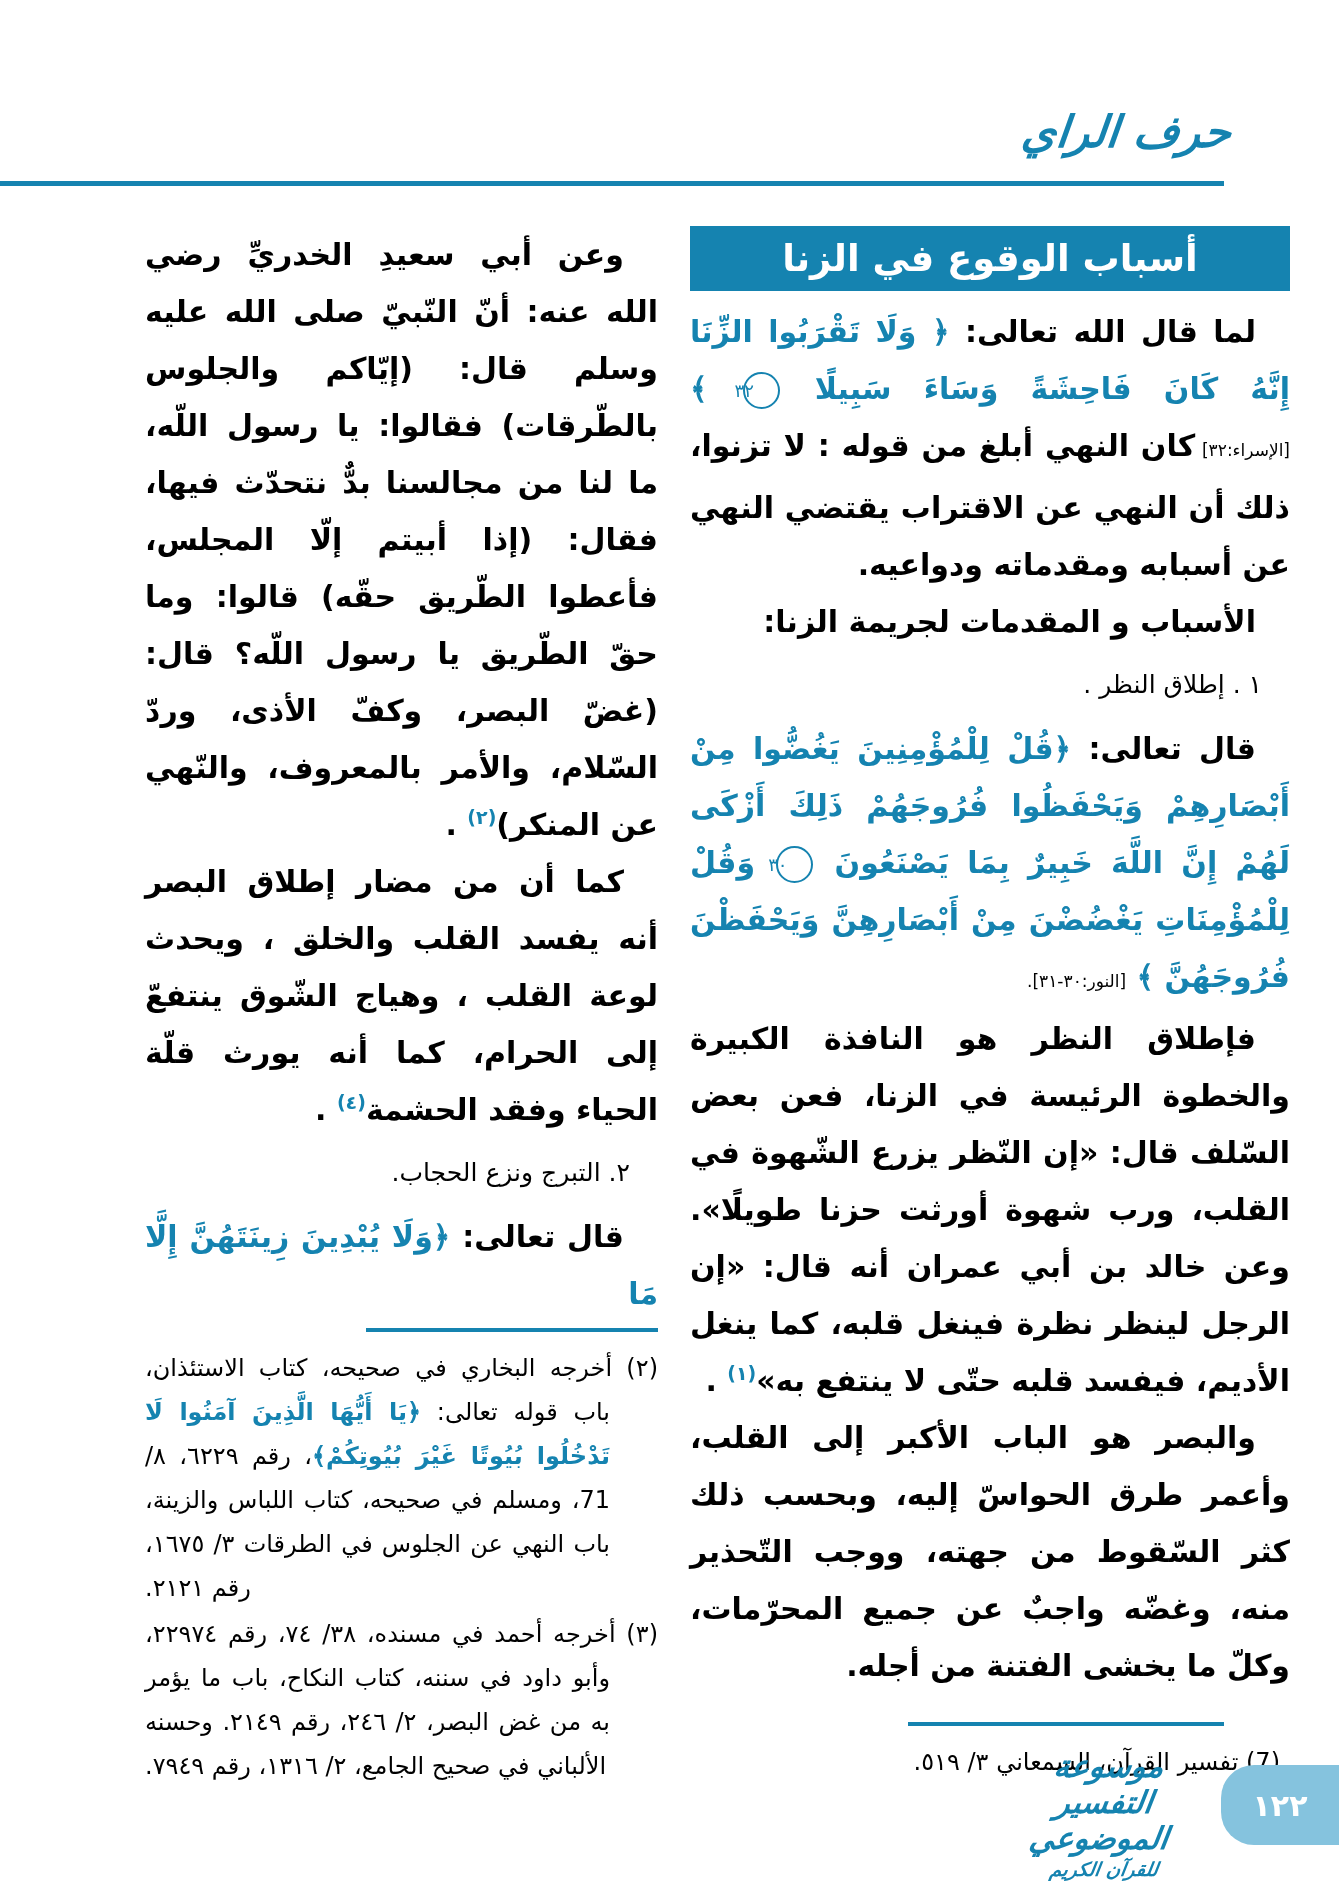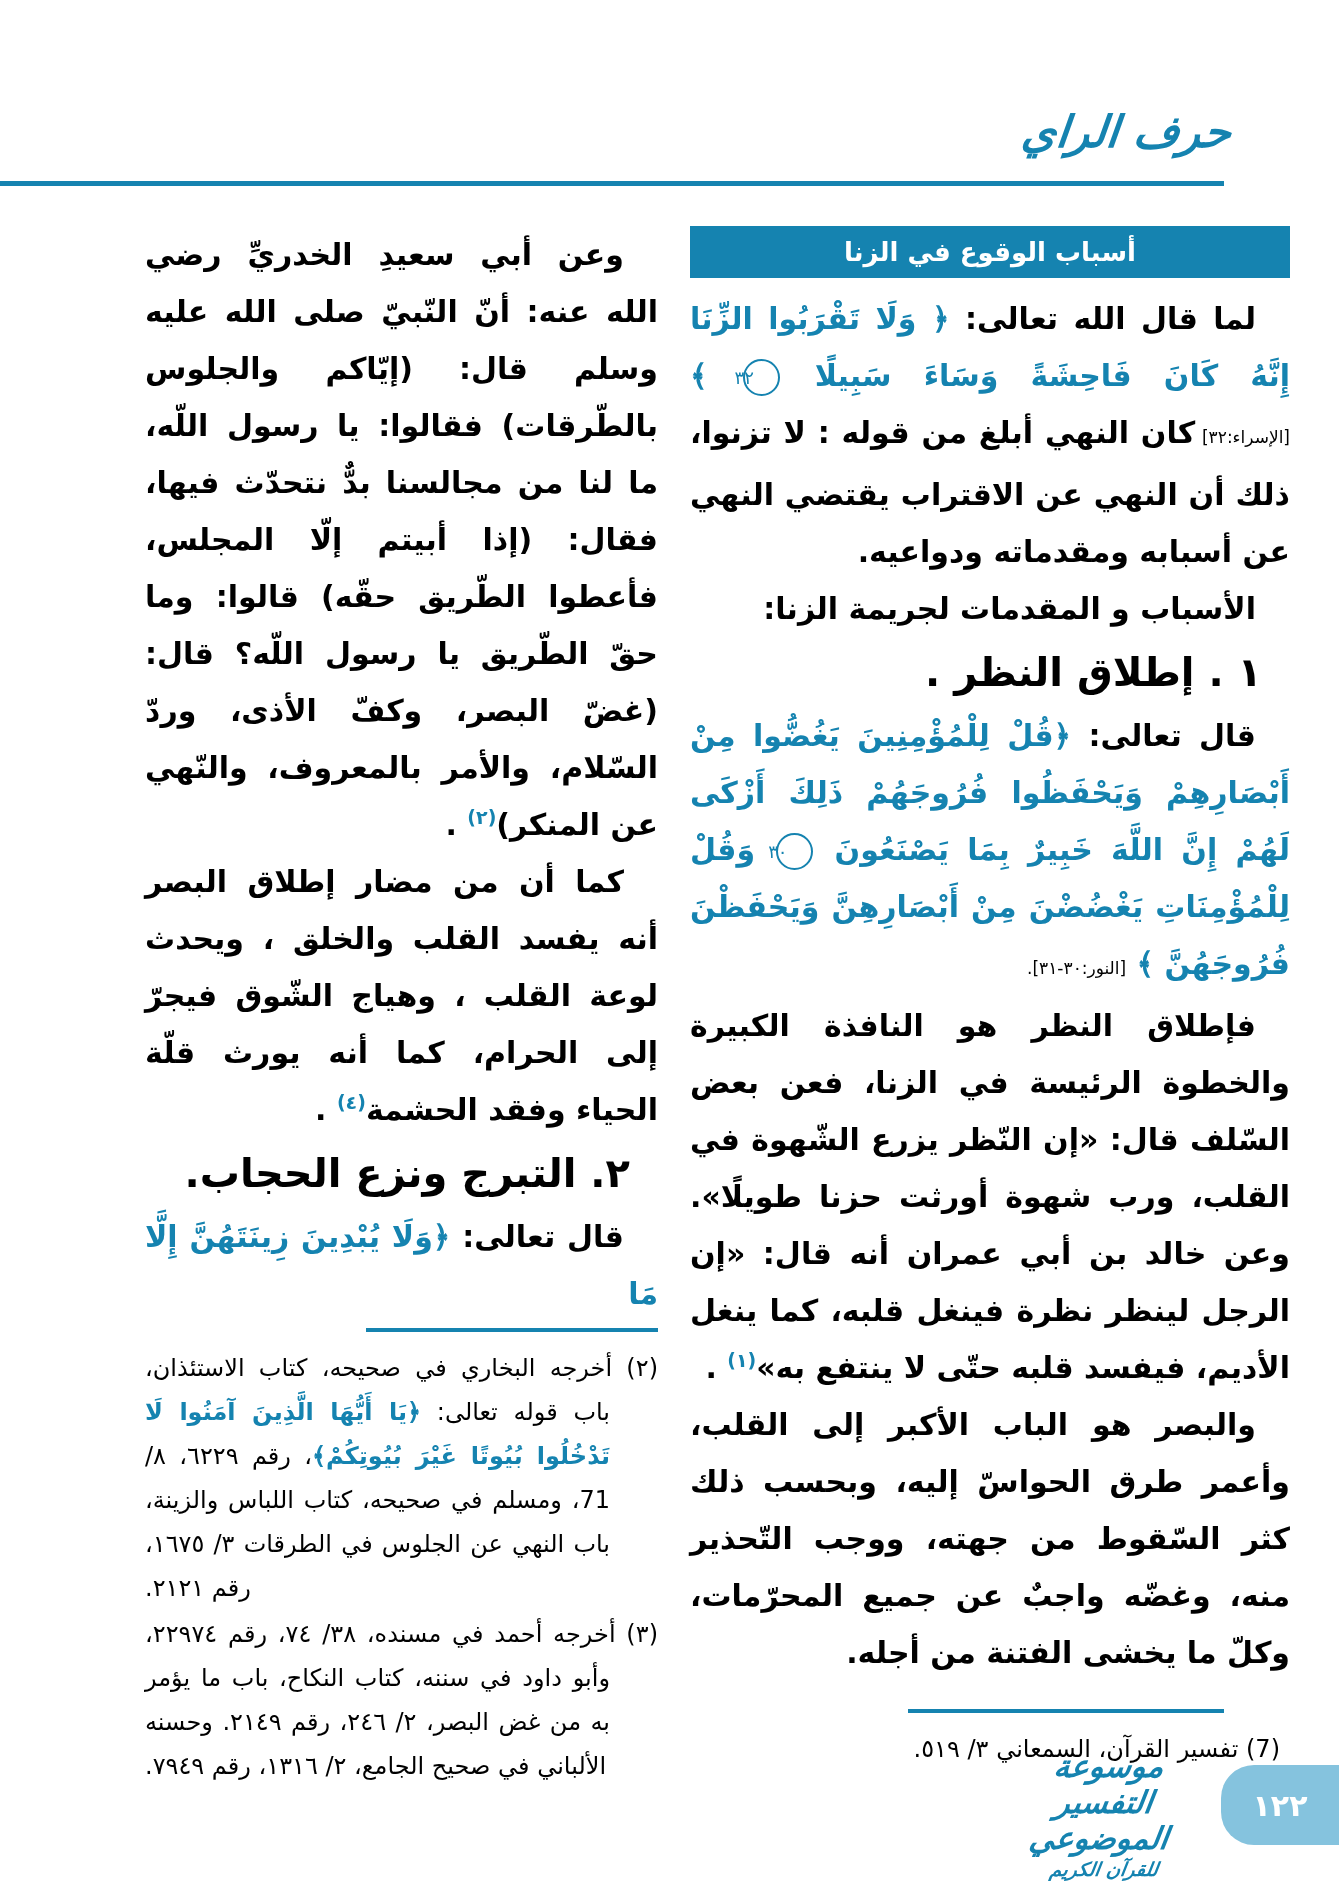--- a/index.html
+++ b/index.html
@@ -26,7 +26,7 @@
   .col-left  { flex:1; }
   .title-box {
     background:var(--teal); color:#fff; text-align:center;
-    font-size:26px; font-weight:bold; padding:11px 4px; margin-bottom:12px;
+    font-size:37px; font-weight:bold; padding:11px 4px; margin-bottom:12px;
   }
   p.body {
     font-size:30px; font-weight:bold; line-height:57px;

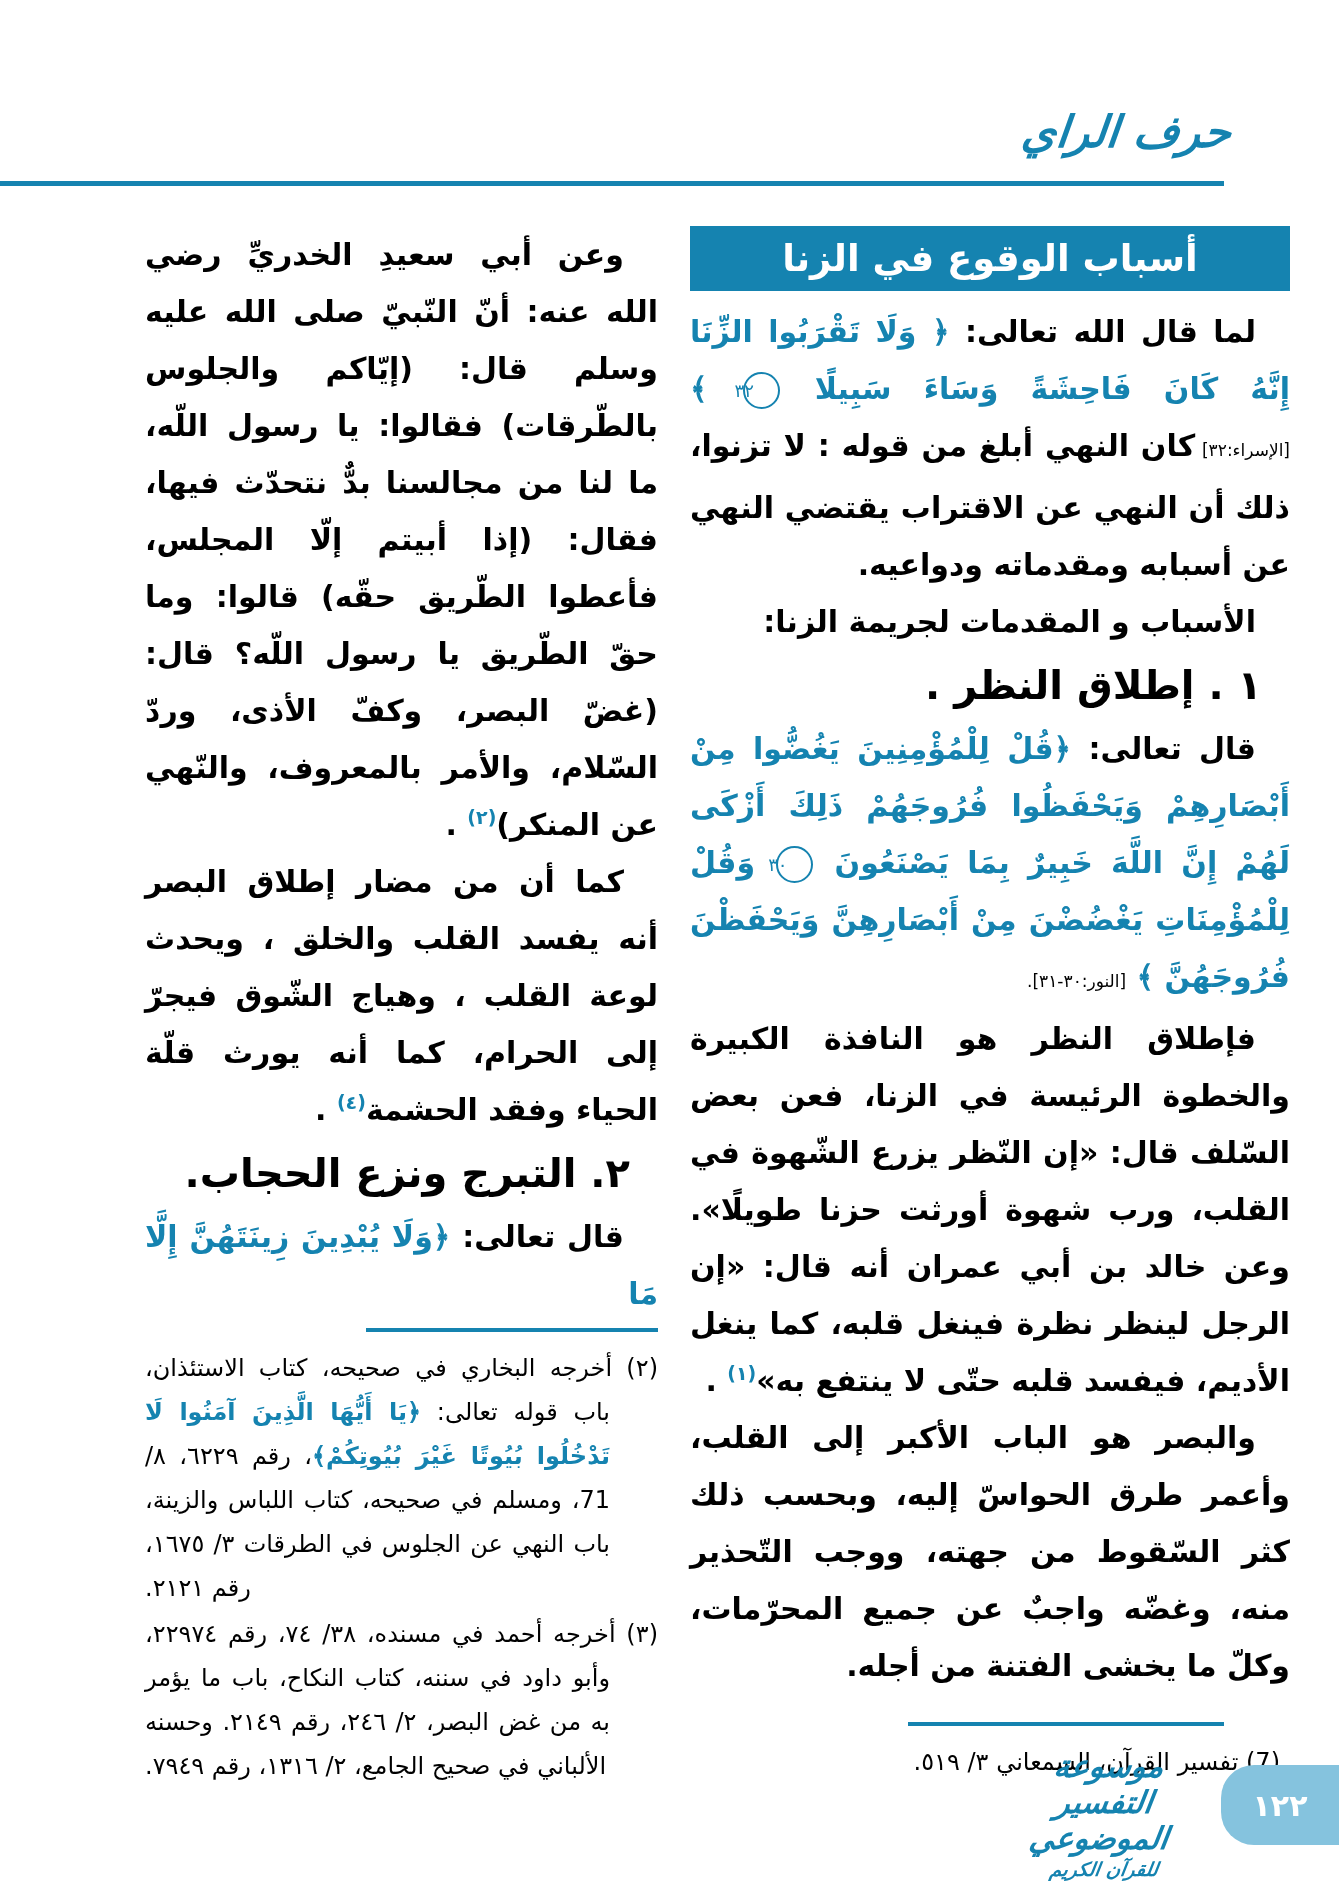--- a/index.html
+++ b/index.html
@@ -37,7 +37,7 @@
   .ref { font-size:17px; font-weight:normal; white-space:nowrap; }
   .fn-mark { color:var(--teal); font-size:19px; font-weight:bold; vertical-align:super; line-height:0; }
   .num-heading {
-    font-size:40px; font-weight:bold; line-height:70px;
+    font-size:25px; font-weight:normal; line-height:70px;
     padding-right:28px; text-align:right;
   }
   .ayah-num {

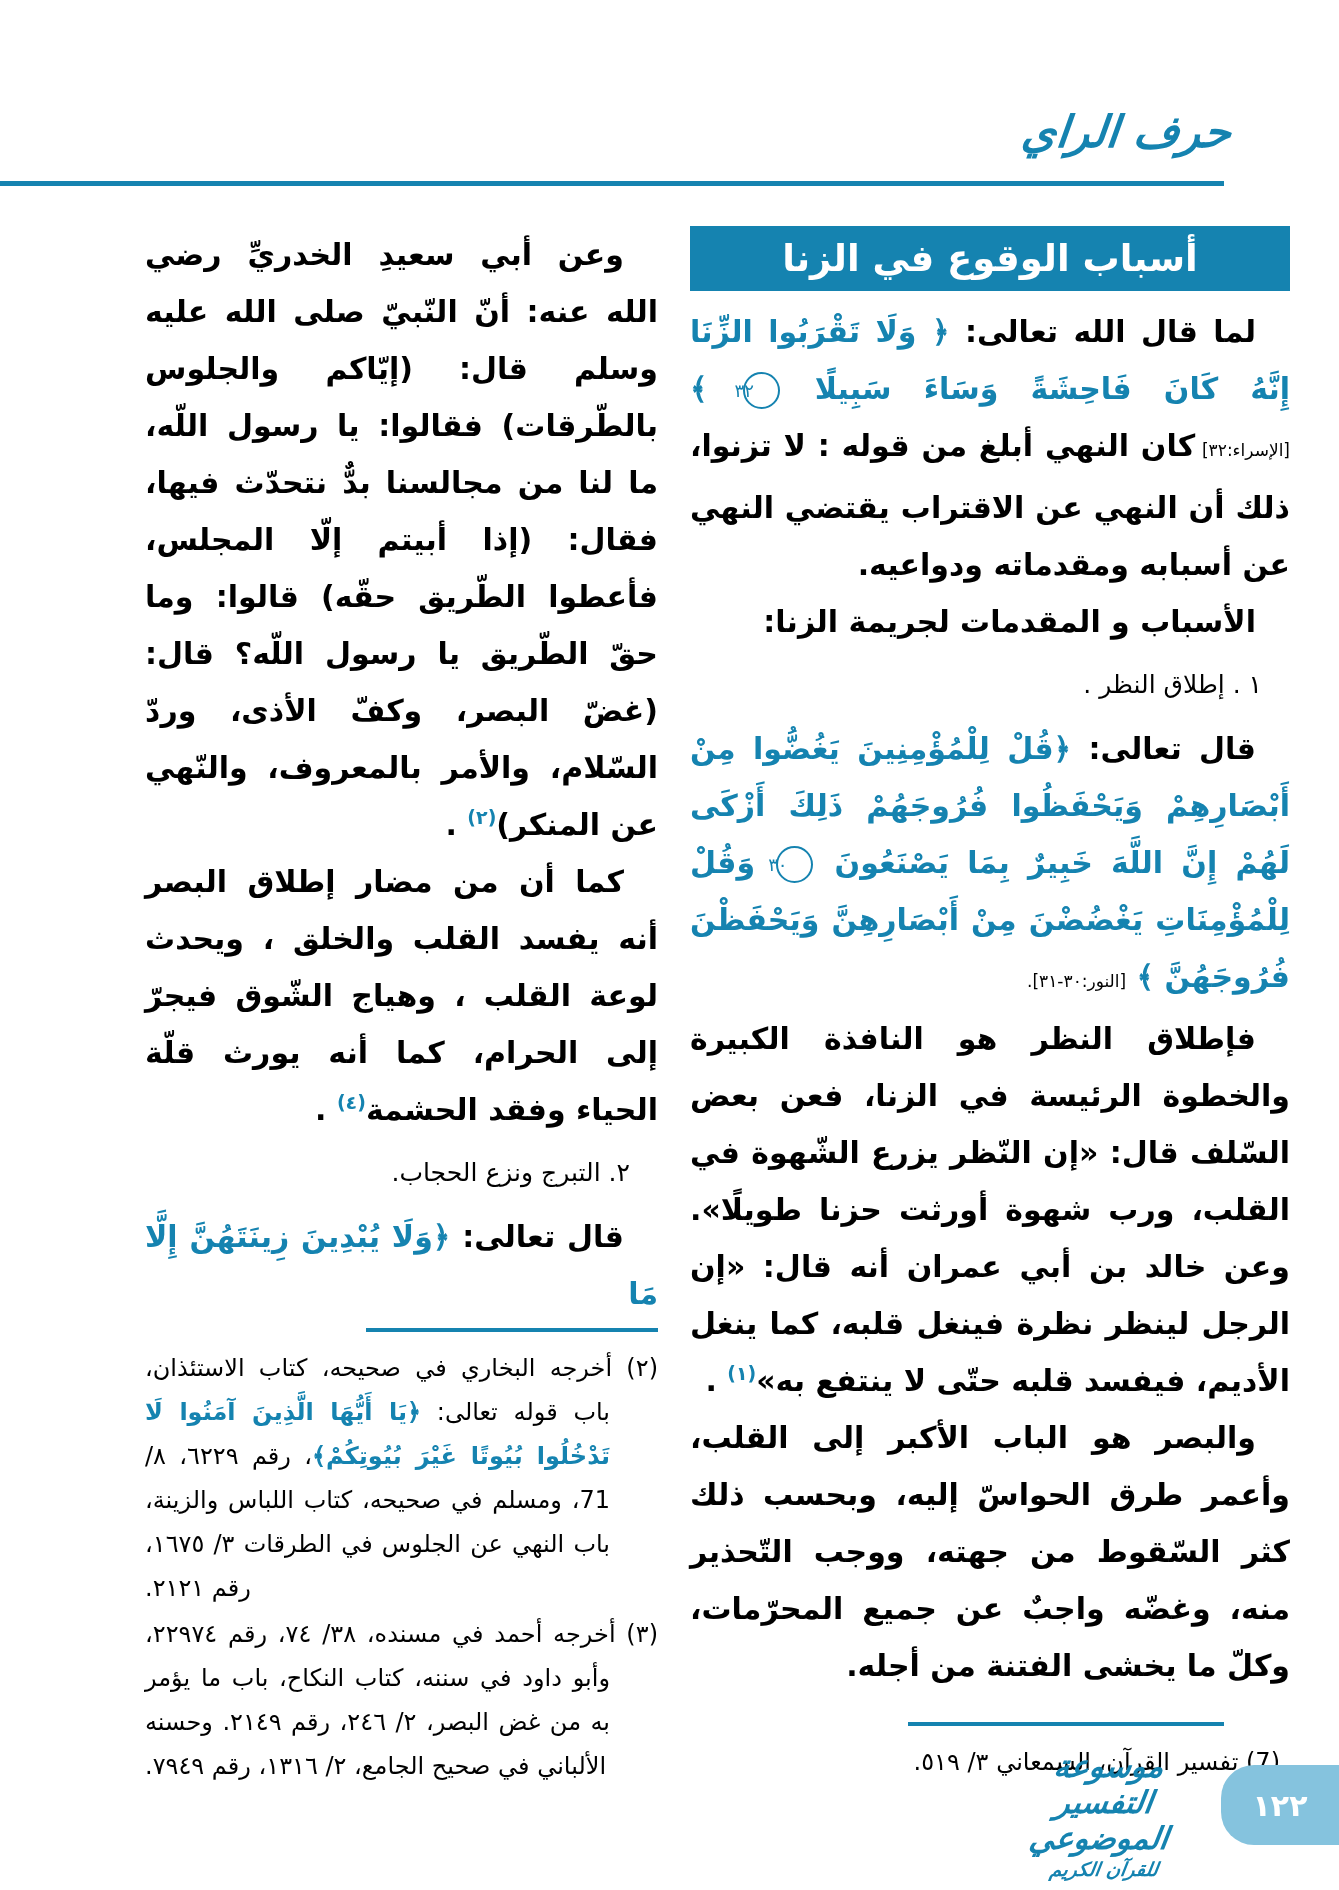--- a/index.html
+++ b/index.html
@@ -102,7 +102,7 @@
     <p class="body indent"><span>وعن أبي سعيدِ الخدريِّ رضي الله عنه: أنّ النّبيّ صلى الله عليه وسلم قال: (إيّاكم والجلوس بالطّرقات) فقالوا: يا رسول اللّه، ما لنا من مجالسنا بدٌّ نتحدّث فيها، فقال: (إذا أبيتم إلّا المجلس، فأعطوا الطّريق حقّه) قالوا: وما حقّ الطّريق يا رسول اللّه؟ قال: (غضّ البصر، وكفّ الأذى، وردّ السّلام، والأمر بالمعروف، والنّهي عن المنكر)</span><span class="fn-mark">(٢)</span><span> .</span></p>
 
 
-    <p class="body indent"><span>كما أن من مضار إطلاق البصر أنه يفسد القلب والخلق ، ويحدث لوعة القلب ، وهياج الشّوق فيجرّ إلى الحرام، كما أنه يورث قلّة الحياء وفقد الحشمة</span><span class="fn-mark">(٤)</span><span> .</span></p>
+    <p class="body indent"><span>كما أن من مضار إطلاق البصر أنه يفسد القلب والخلق ، ويحدث لوعة القلب ، وهياج الشّوق ينتفعّ إلى الحرام، كما أنه يورث قلّة الحياء وفقد الحشمة</span><span class="fn-mark">(٤)</span><span> .</span></p>
 
     <div class="num-heading">٢. التبرج ونزع الحجاب.</div>
 

